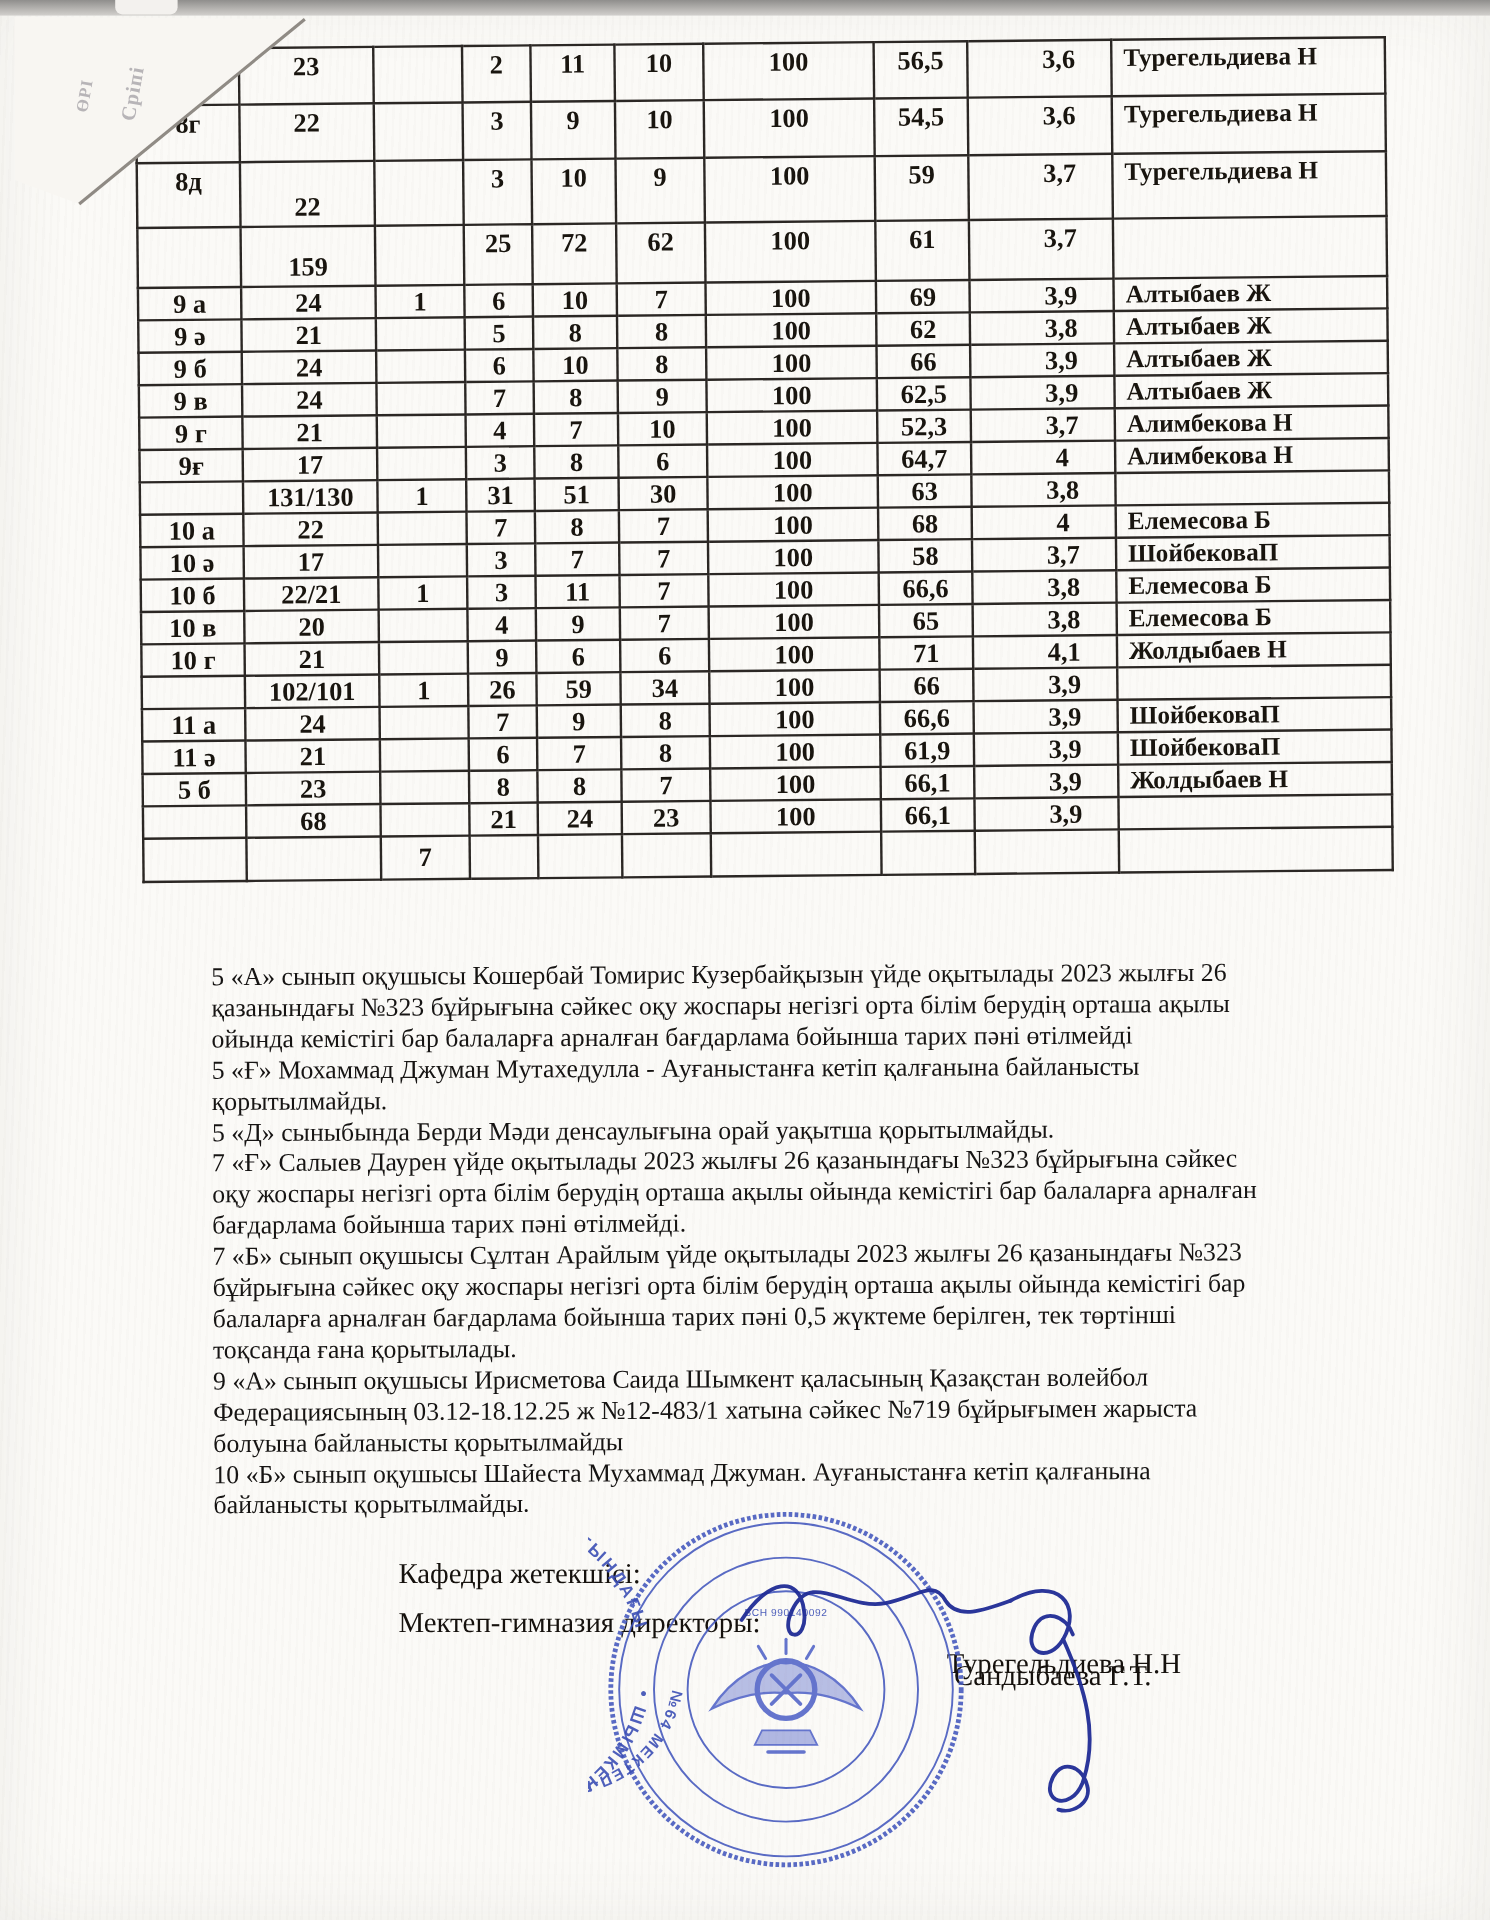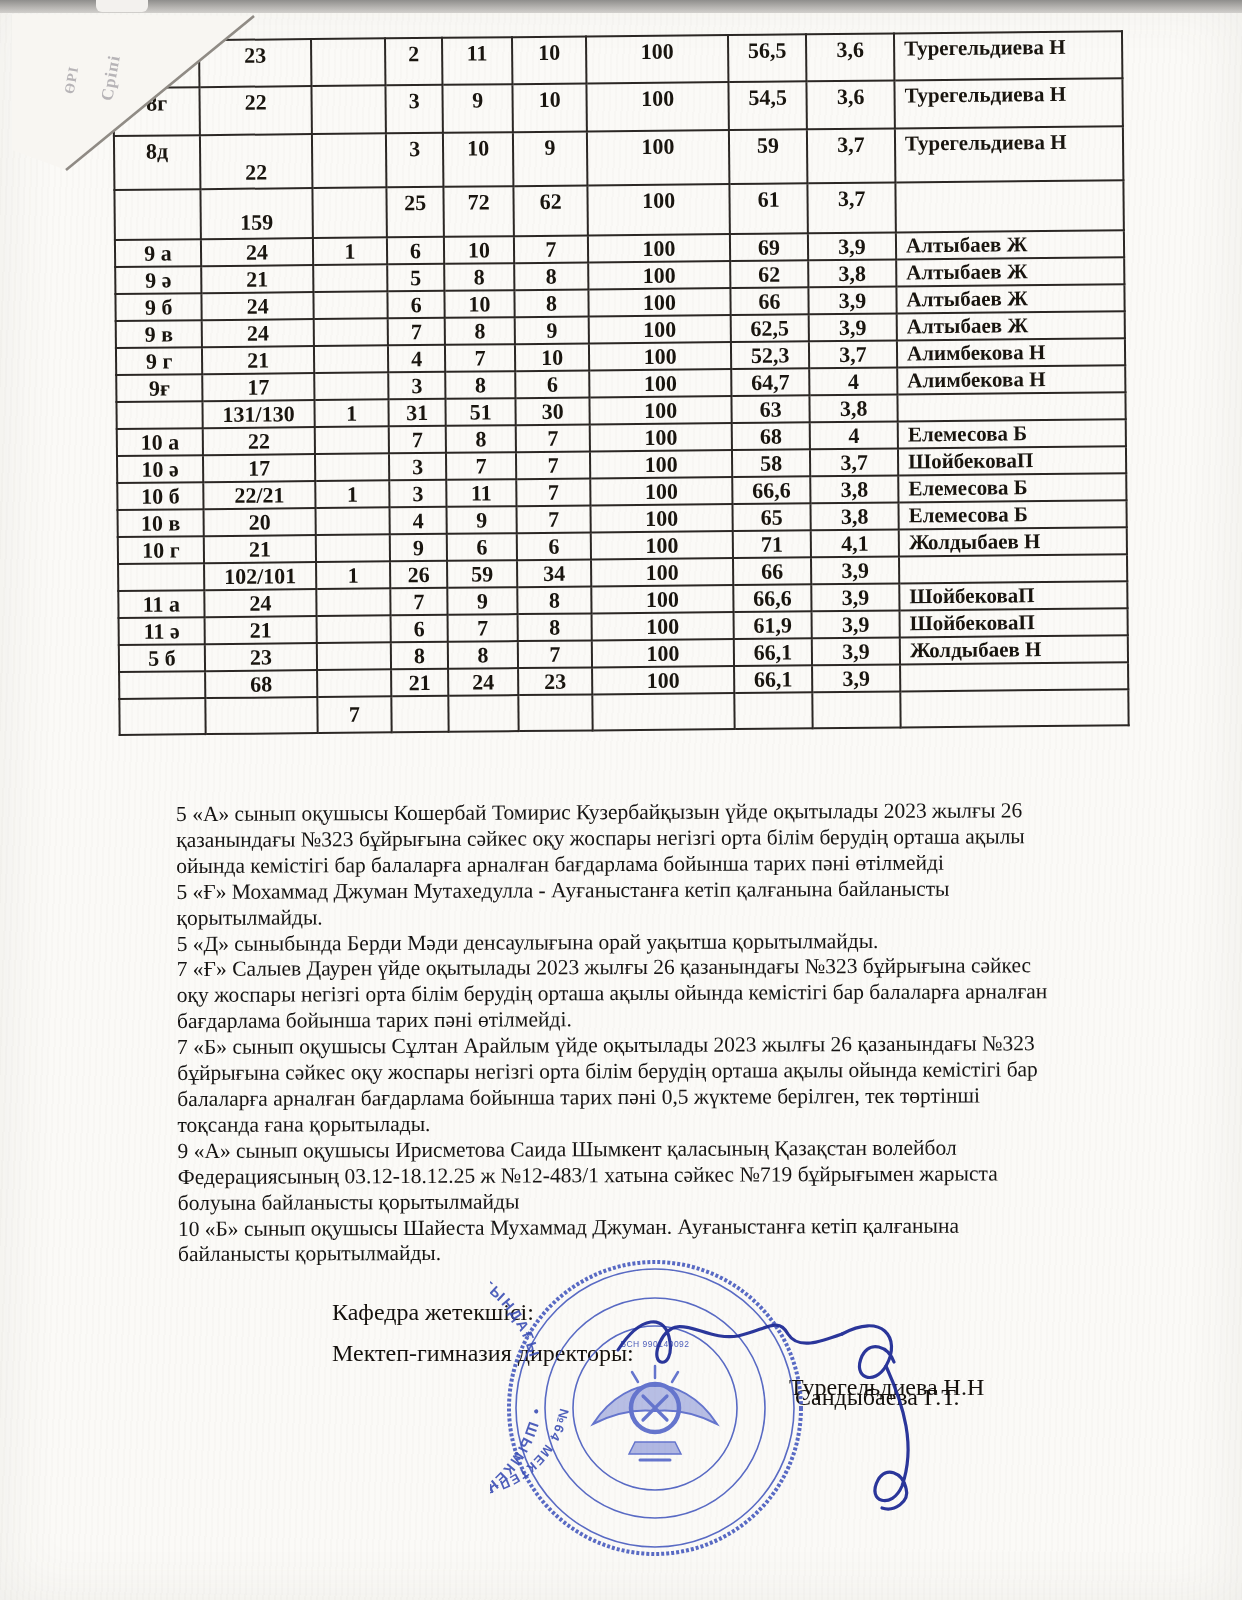--- a/index.html
+++ b/index.html
@@ -45,7 +45,7 @@
   .c-n3{width:72px;}
   .c-pct{width:140px;}
   .c-q{width:76px;margin-left:48px;}
-  .c-avg{width:86px;}
+  .c-avg{width:86px;padding-left:32px;}
   .c-t{width:217px;text-align:left;padding-left:9px;font-size:21px;}
   tr:nth-child(1){height:47px;}
   tr:nth-child(2){height:48px;}

